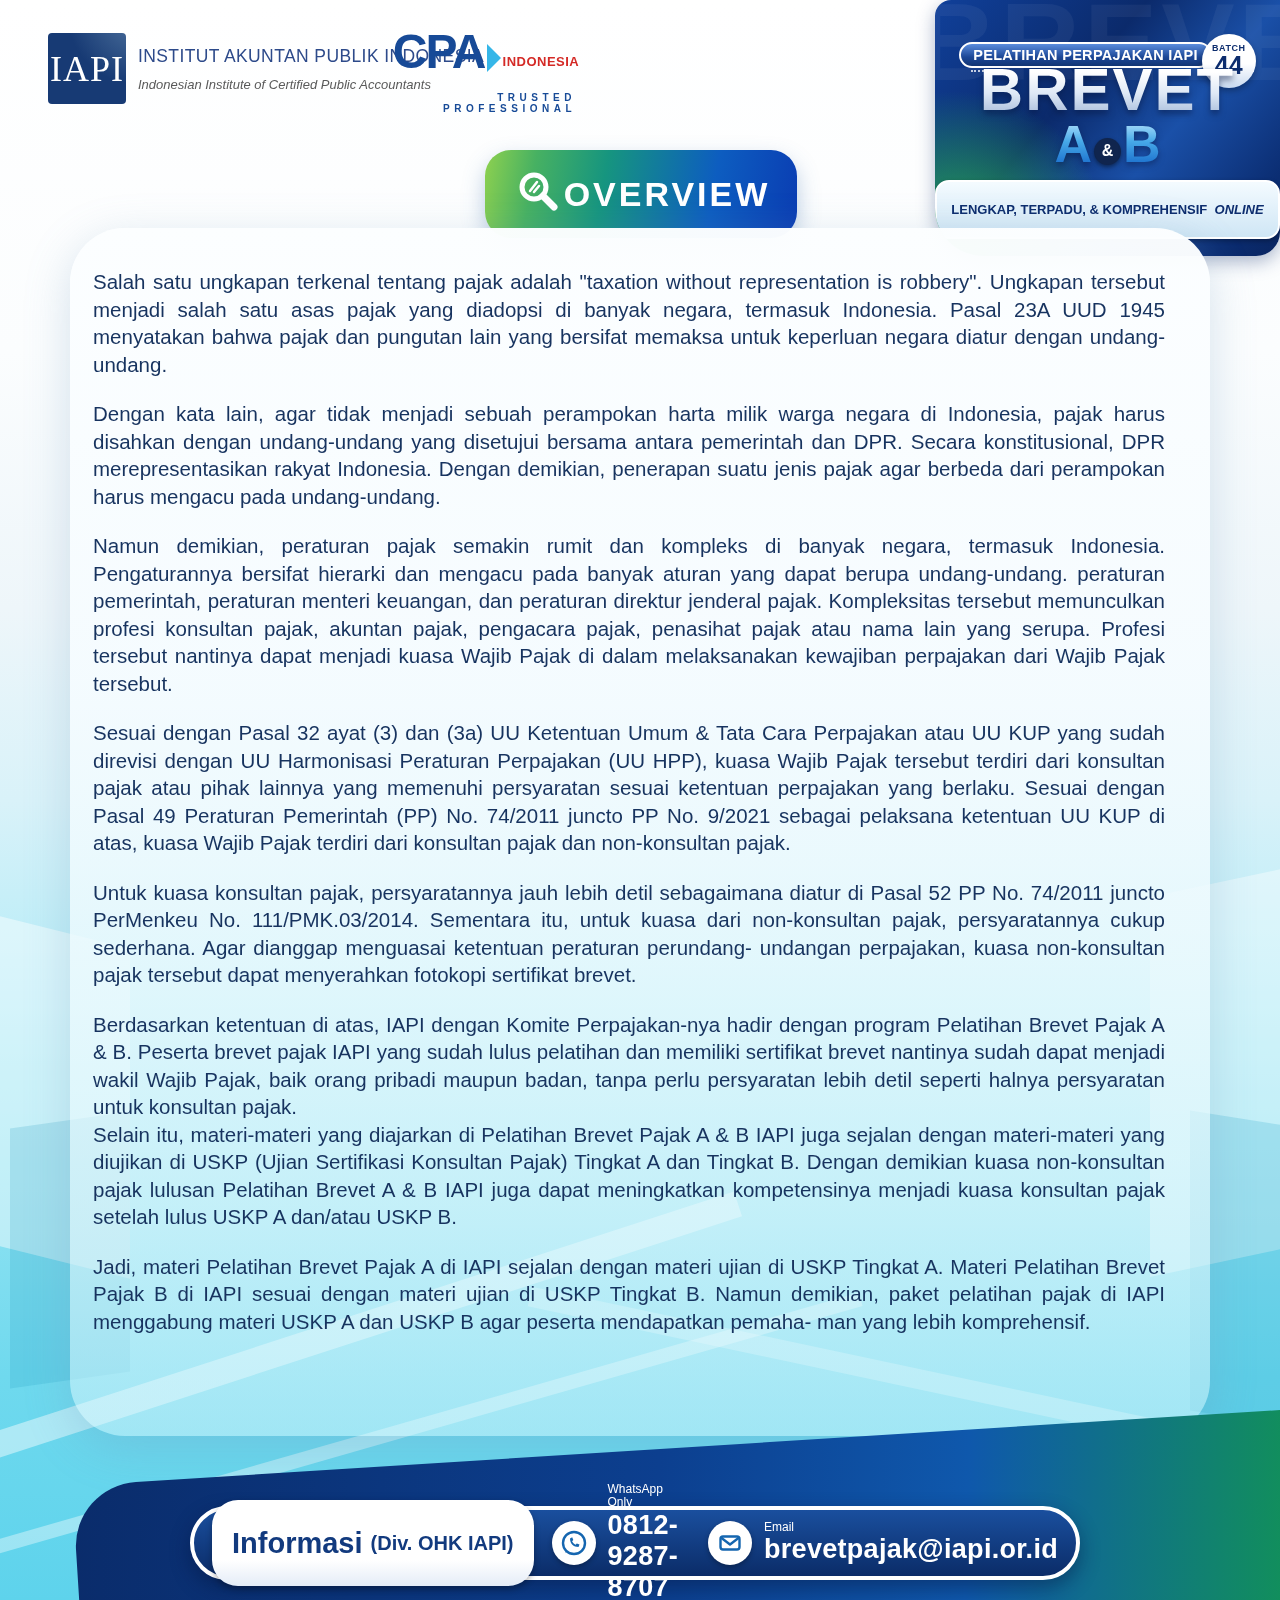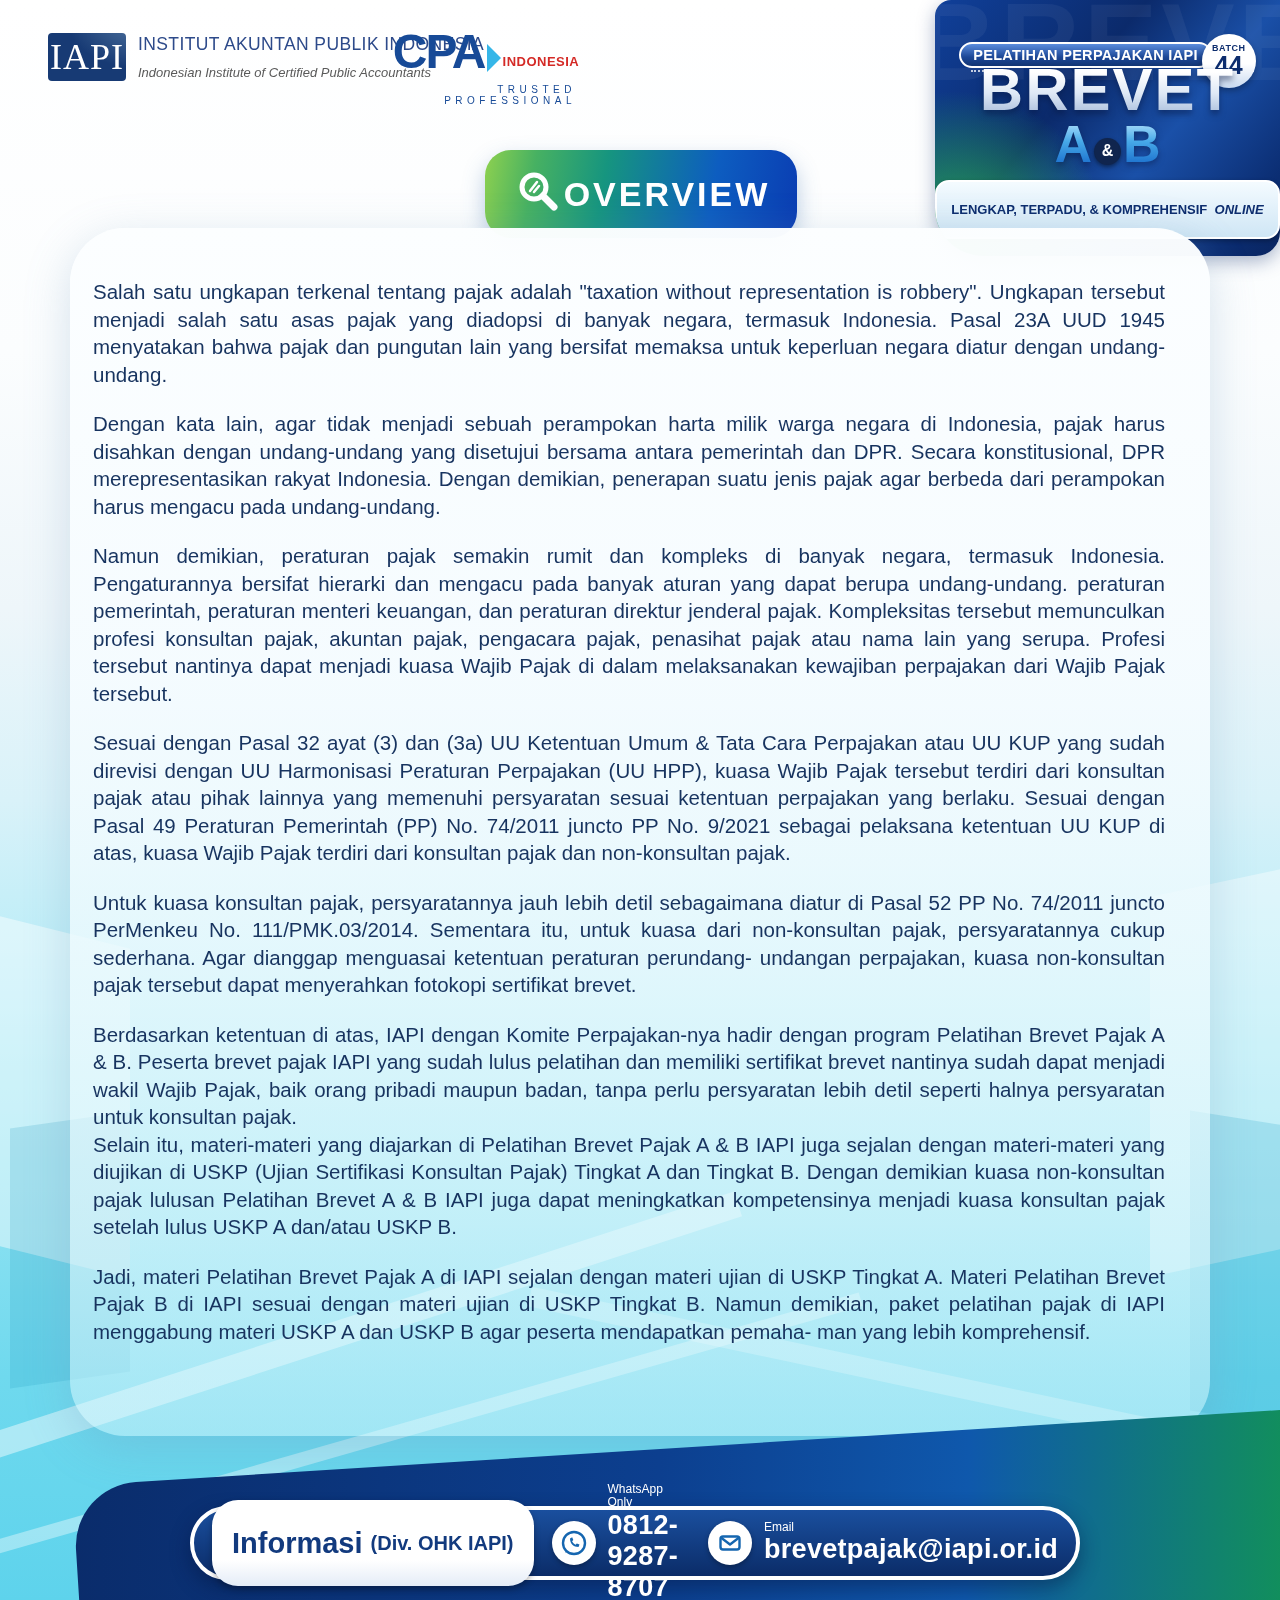--- a/index.html
+++ b/index.html
@@ -18,7 +18,7 @@
 
   
   .iapi{position:absolute;left:48px;top:33px;display:flex;align-items:center;gap:12px;}
-  .iapi-box{width:78px;height:48px;border-radius:4px;color:#fff;display:flex;align-items:center;justify-content:center;
+  .iapi-box{width:78px;height:71px;border-radius:4px;color:#fff;display:flex;align-items:center;justify-content:center;
     font-family:"Liberation Serif",serif;font-size:36px;letter-spacing:1px;
     background:radial-gradient(ellipse at 115% -25%,#50749f 0%,rgba(80,116,159,0) 55%),#173a74;}
   .iapi-name{font-size:17.5px;color:#2d4a8a;letter-spacing:.4px;}

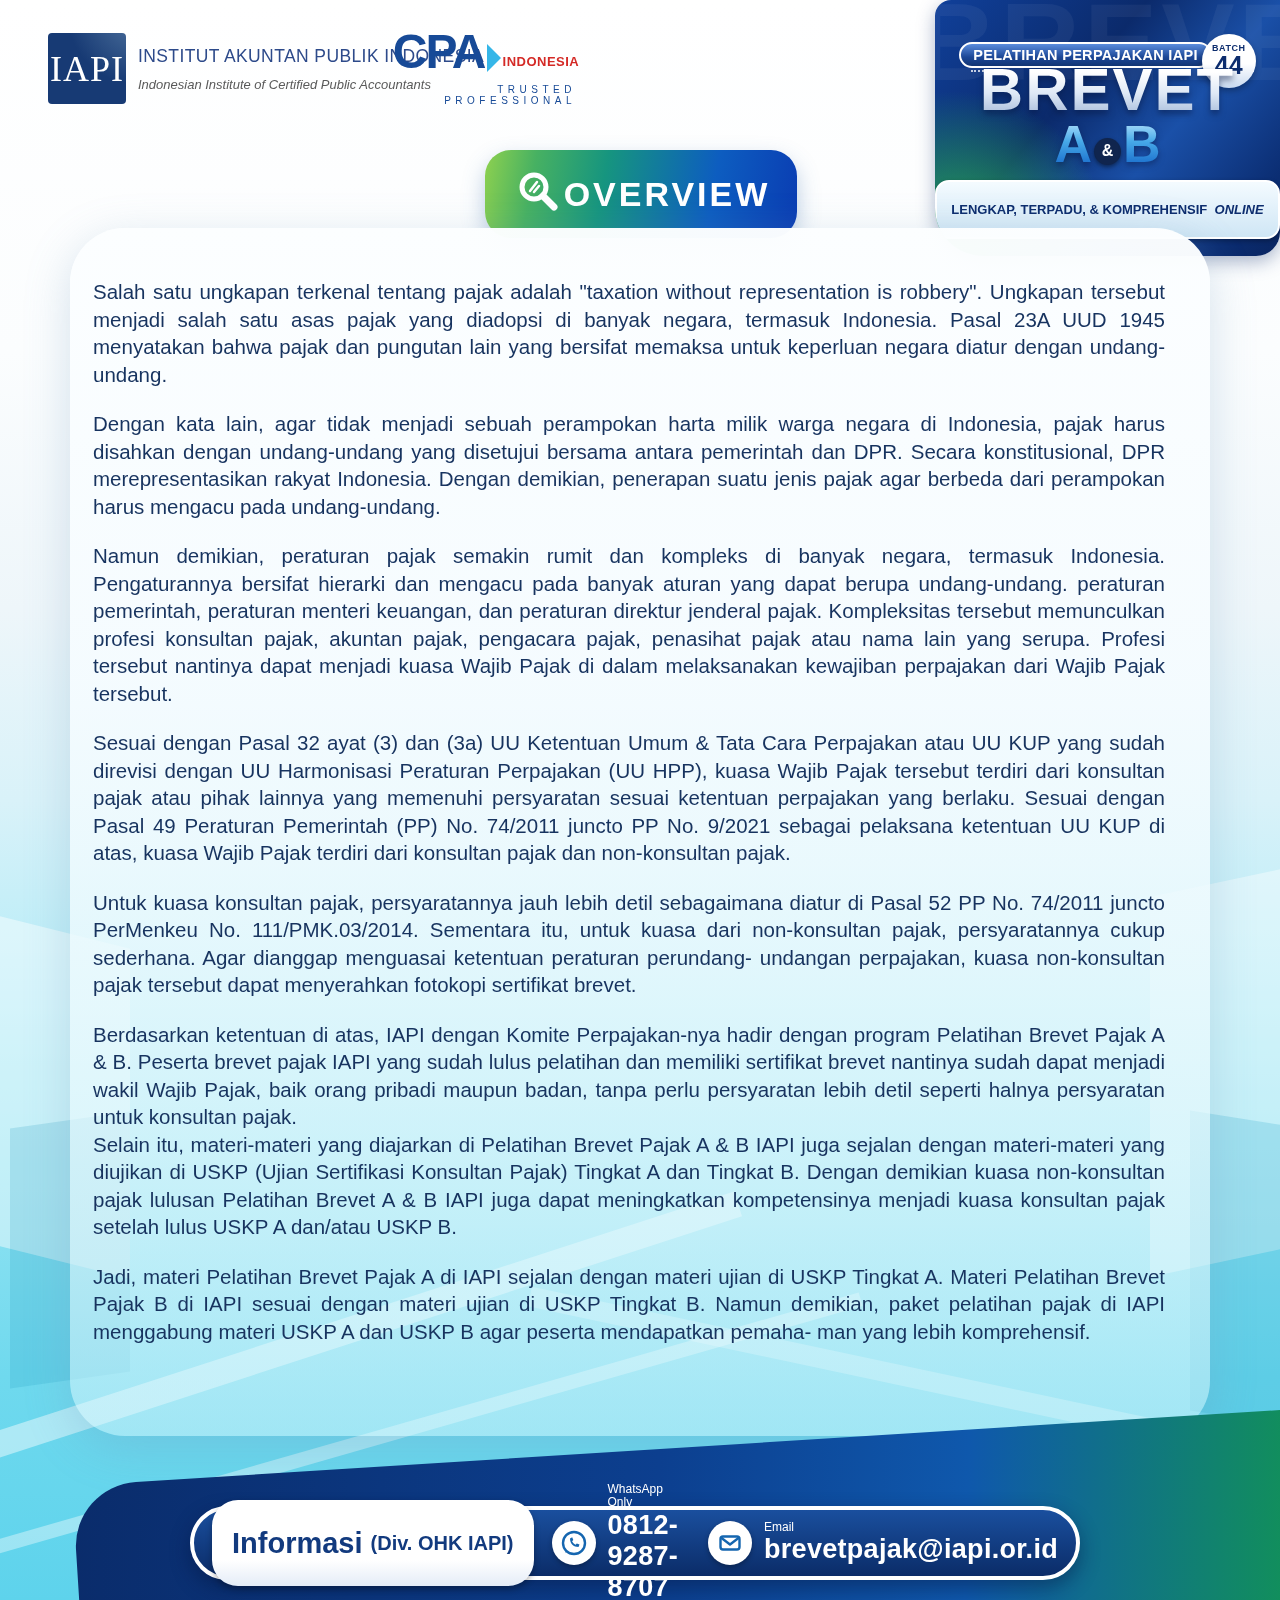--- a/index.html
+++ b/index.html
@@ -28,7 +28,7 @@
   .cpa-letters{font-size:48px;font-weight:bold;color:#174a97;letter-spacing:-2px;}
   .cpa-chev{width:0;height:0;border-top:14px solid transparent;border-bottom:14px solid transparent;border-left:14px solid #35b6e8;margin:0 2px 4px 2px;}
   .cpa-country{font-size:13px;font-weight:bold;color:#d42a26;margin-bottom:8px;letter-spacing:.5px;}
-  .cpa-tag{font-size:10px;color:#174a97;letter-spacing:4.5px;margin-top:8px;font-weight:normal;}
+  .cpa-tag{font-size:10px;color:#174a97;letter-spacing:4.5px;margin-top:16px;font-weight:bold;}
 
   
   .badge{position:absolute;right:0;top:0;width:345px;height:256px;border-radius:16px 0 24px 48px;overflow:hidden;

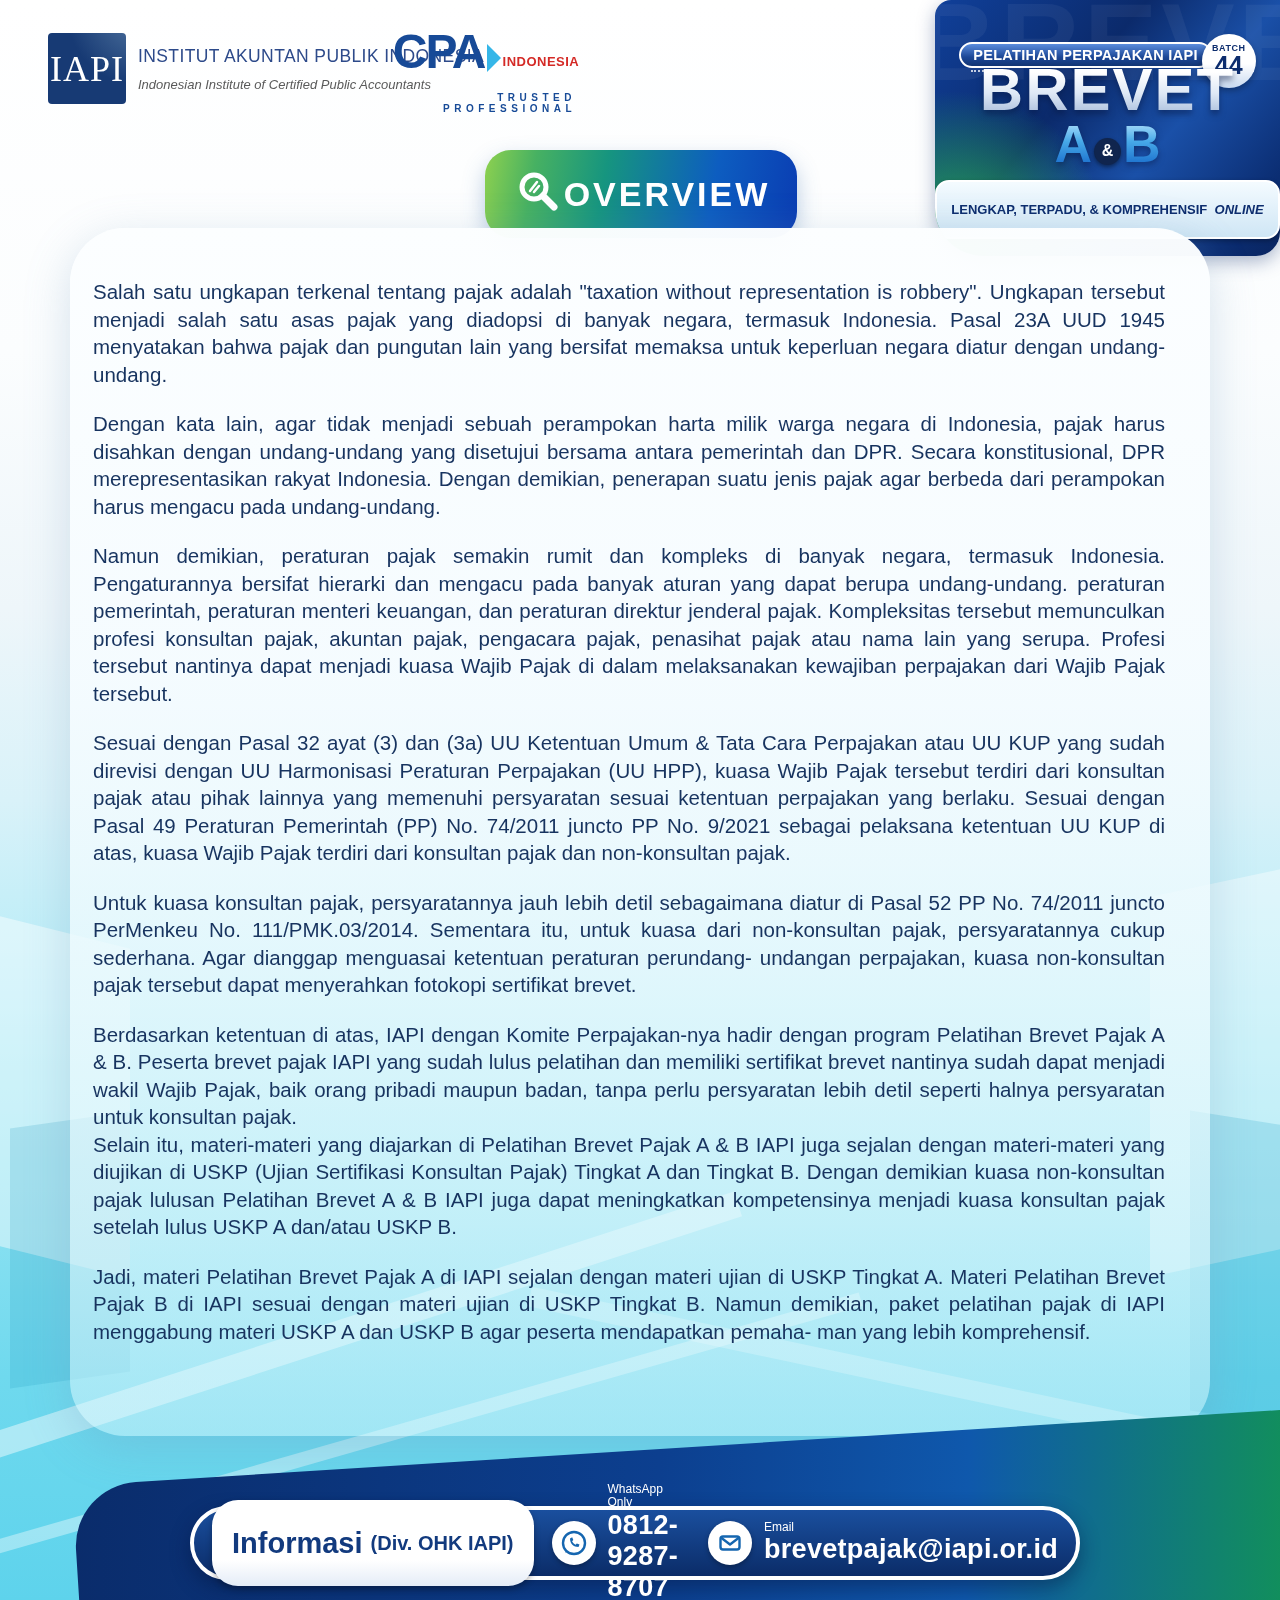--- a/index.html
+++ b/index.html
@@ -71,7 +71,7 @@
   .panel{position:absolute;left:70px;top:228px;width:1140px;height:1208px;border-radius:55px;
     background:linear-gradient(180deg,rgba(252,254,255,.98) 0%,rgba(246,252,255,.94) 35%,rgba(232,249,253,.75) 68%,rgba(214,245,252,.50) 100%);
     box-shadow:0 12px 45px rgba(110,150,185,.28);}
-  .panel-inner{position:absolute;left:23px;top:50px;width:1072px;}
+  .panel-inner{position:absolute;left:23px;top:40px;width:1072px;}
   .para{margin:0 0 22px 0;font-size:20.5px;line-height:27.5px;color:#17335f;text-align:justify;font-weight:500;}
   .para.tight{margin-top:-22px;}
   .para:last-child{margin-bottom:0;}

